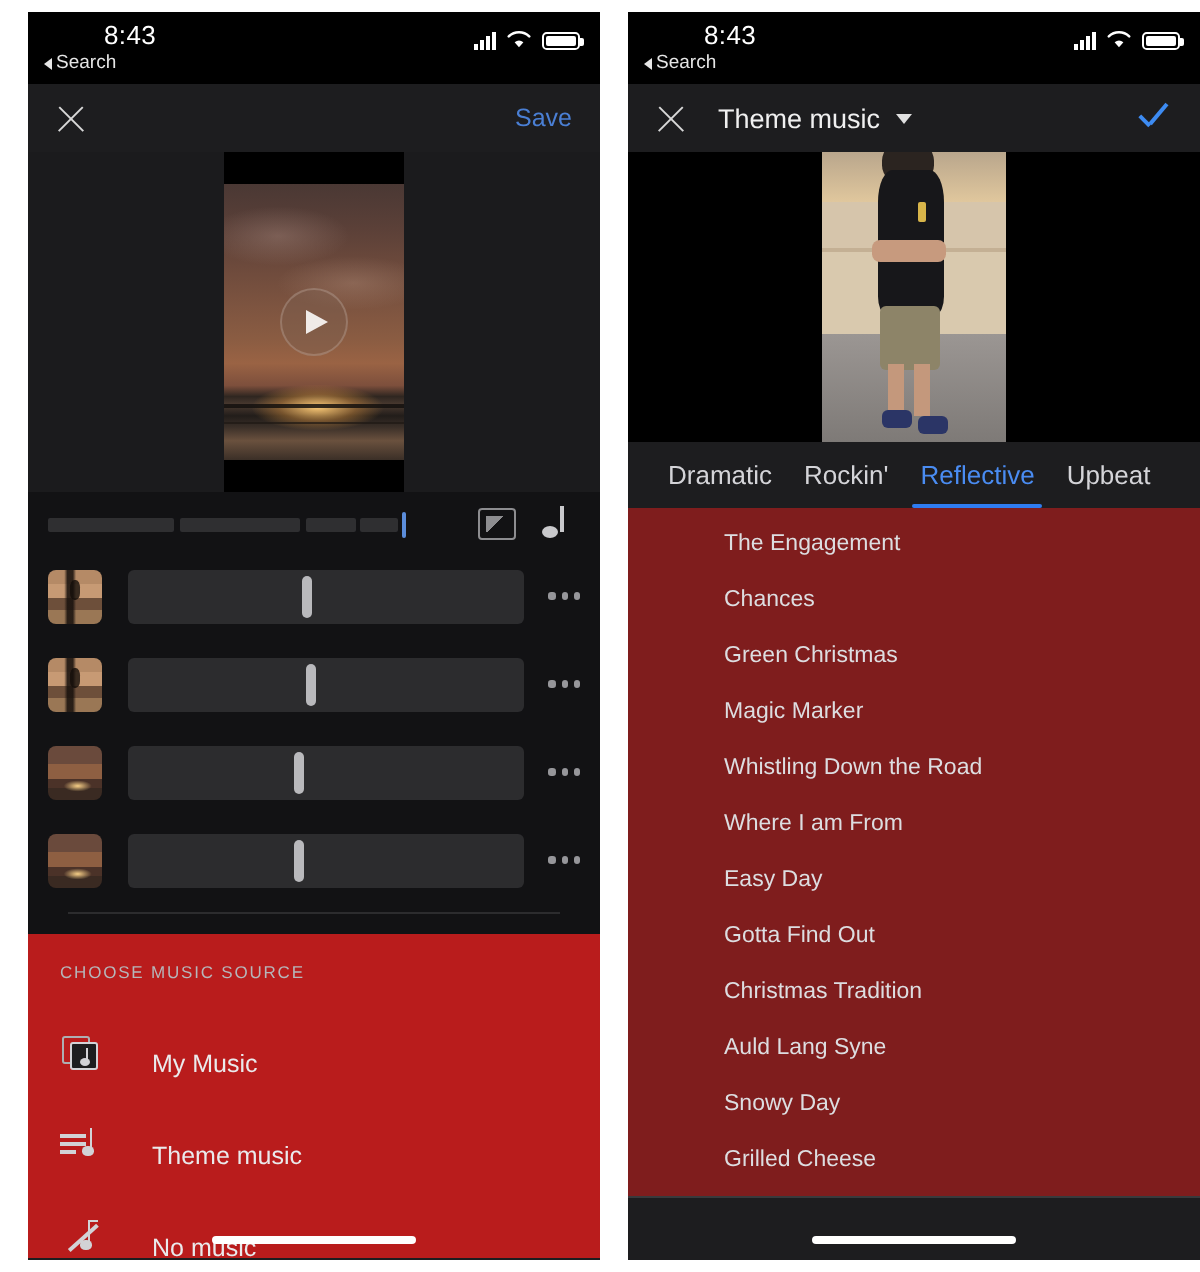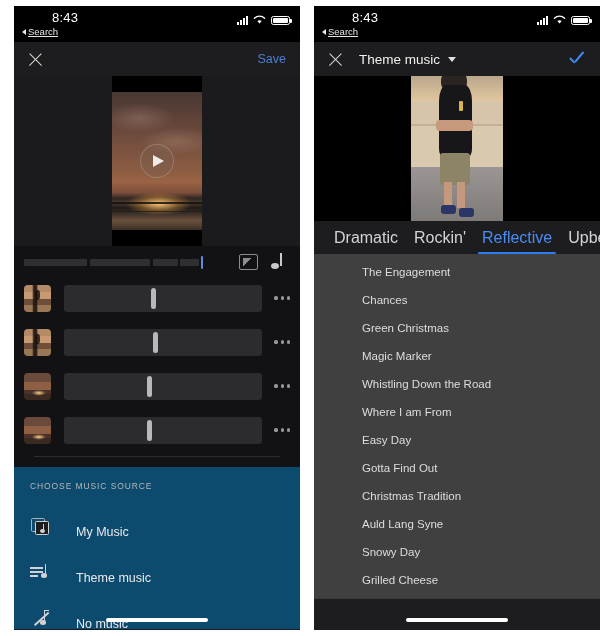--- a/index.html
+++ b/index.html
@@ -33,7 +33,7 @@
   }
   .sb-back {
     position:absolute; left:8px; top:20px;
-    font-size:9.5px; color:#e6e6e6; display:flex; align-items:center; gap:2px;text-decoration:underline;
+    font-size:9.5px; color:#e6e6e6; display:flex; align-items:center; gap:2px;
   }
   .sb-back .tri {
     width:0;height:0;border-top:3.5px solid transparent;border-bottom:3.5px solid transparent;

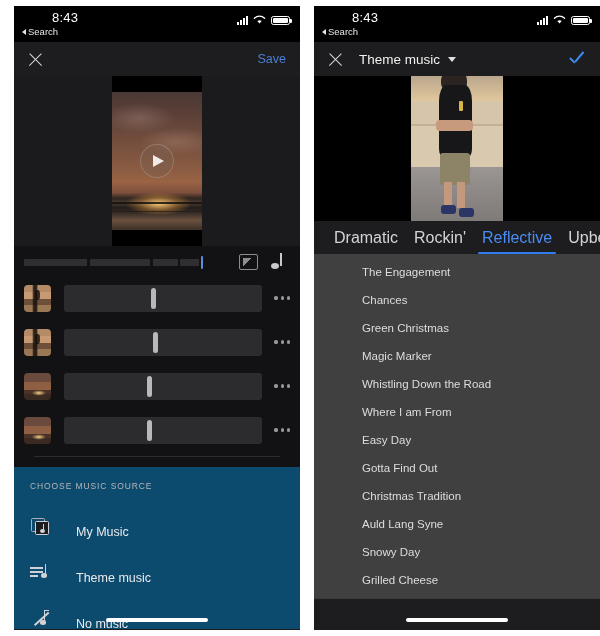--- a/index.html
+++ b/index.html
@@ -213,7 +213,7 @@
     padding:0 12px; position:relative;
   }
   .tab{
-    font-size:16px; color:#d4d4d8; padding:0 8px; height:33px; line-height:33px; position:relative;
+    font-size:13px; color:#d4d4d8; padding:0 8px; height:33px; line-height:33px; position:relative;
   }
   .tab.active{ color:#4a8cf2; }
   .tab.active:after{

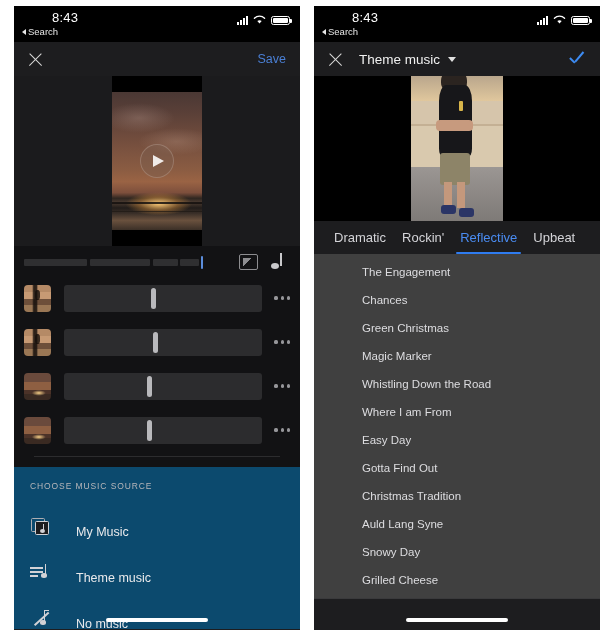--- a/index.html
+++ b/index.html
@@ -219,7 +219,7 @@
   .tab.active:after{
     content:"";position:absolute;left:4px;right:4px;bottom:0;height:2px;background:#2f7cf0;border-radius:1px;
   }
-  .tracklist{ background:#404040; padding-top:4px; }
+  .tracklist{ background:#7f1d1d; padding-top:4px; }
   .track{ display:flex; align-items:center; height:28px; padding:0 14px; }
   .track .chk{ width:22px;height:12px;position:relative;flex:0 0 auto; }
   .track.sel .chk:before{content:"";position:absolute;left:0;top:5px;width:6px;height:1.6px;background:#4a8cf2;transform:rotate(45deg);transform-origin:left;}

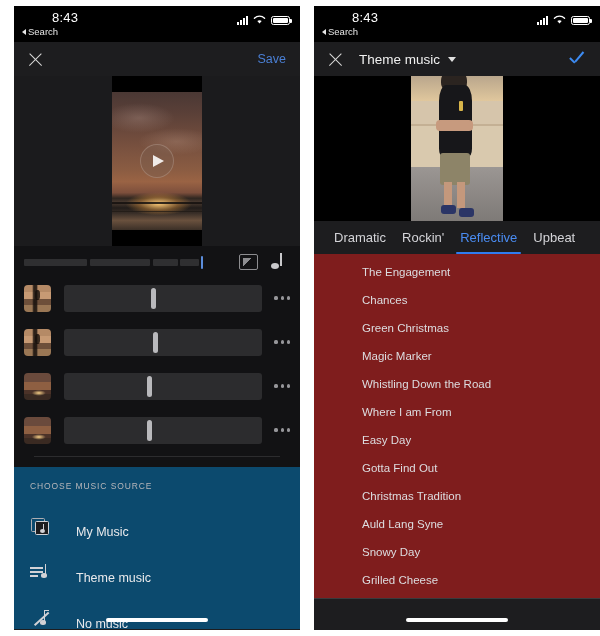--- a/index.html
+++ b/index.html
@@ -155,7 +155,7 @@
   .divider{ height:1px; background:#2c2c2e; margin:0 10px; }
 
   
-  .srcwrap{ background:#0c4a6e; padding:14px 0 0 0; height:162px; }
+  .srcwrap{ background:#b91c1c; padding:14px 0 0 0; height:162px; }
   .srclabel{
     font-size:8.5px; letter-spacing:.9px; color:#b6b6ba; padding:0 16px 12px 16px; text-transform:uppercase;
   }

